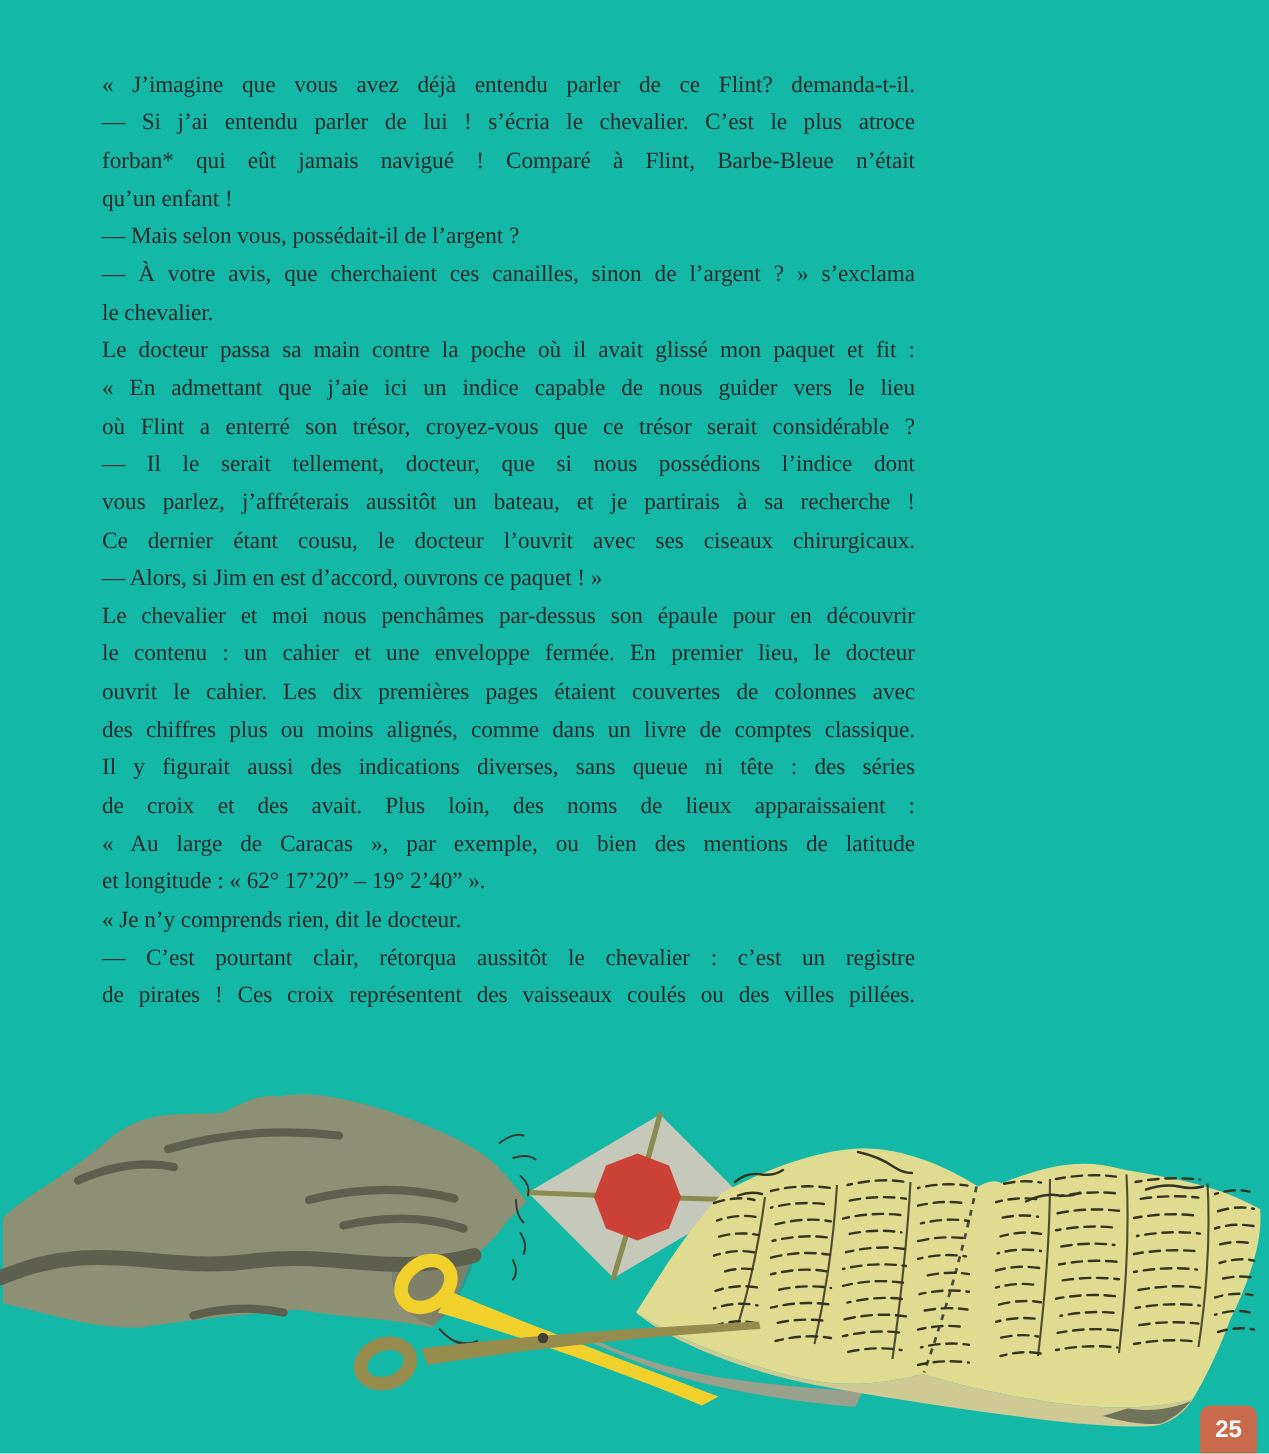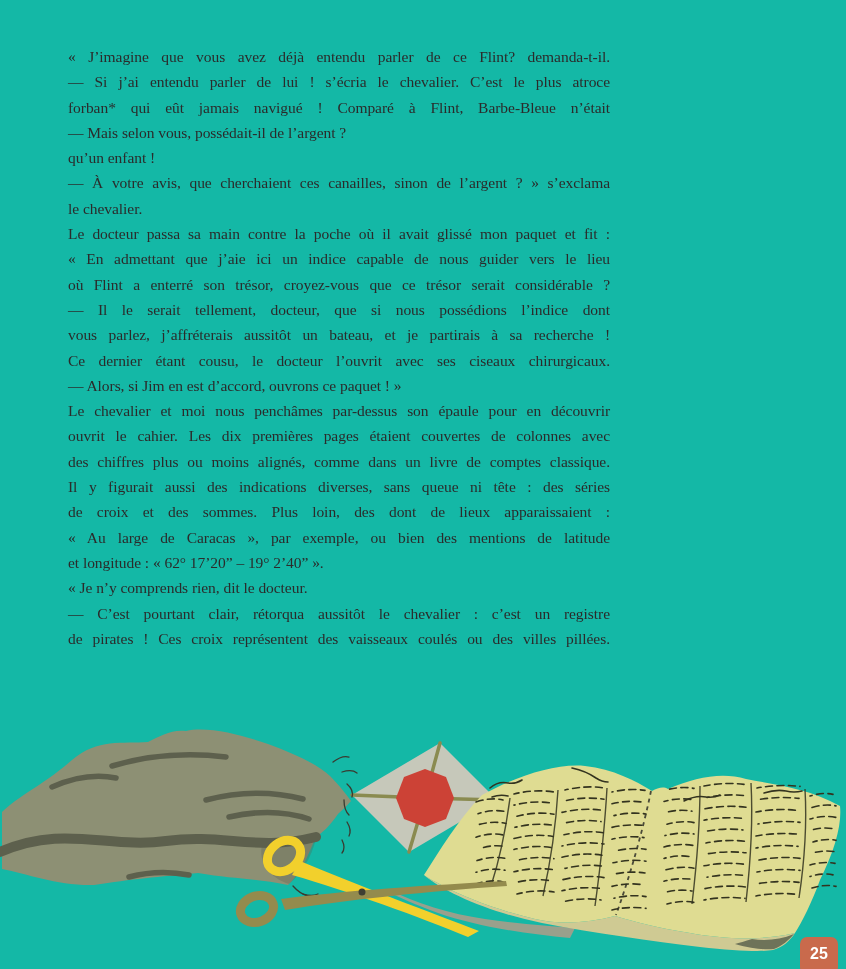--- a/index.html
+++ b/index.html
@@ -57,8 +57,8 @@
       <div class="line flush">« J’imagine que vous avez déjà entendu parler de ce Flint? demanda-t-il.</div>
       <div class="line flush">— Si j’ai entendu parler de lui ! s’écria le chevalier. C’est le plus atroce</div>
       <div class="line flush">forban* qui eût jamais navigué ! Comparé à Flint, Barbe-Bleue n’était</div>
+      <div class="line">qu’un enfant !</div>
       <div class="line">— Mais selon vous, possédait-il de l’argent ?</div>
-      <div class="line">qu’un enfant !</div>
       <div class="line flush">— À votre avis, que cherchaient ces canailles, sinon de l’argent ? » s’exclama</div>
       <div class="line">le chevalier.</div>
       <div class="line flush">Le docteur passa sa main contre la poche où il avait glissé mon paquet et fit :</div>

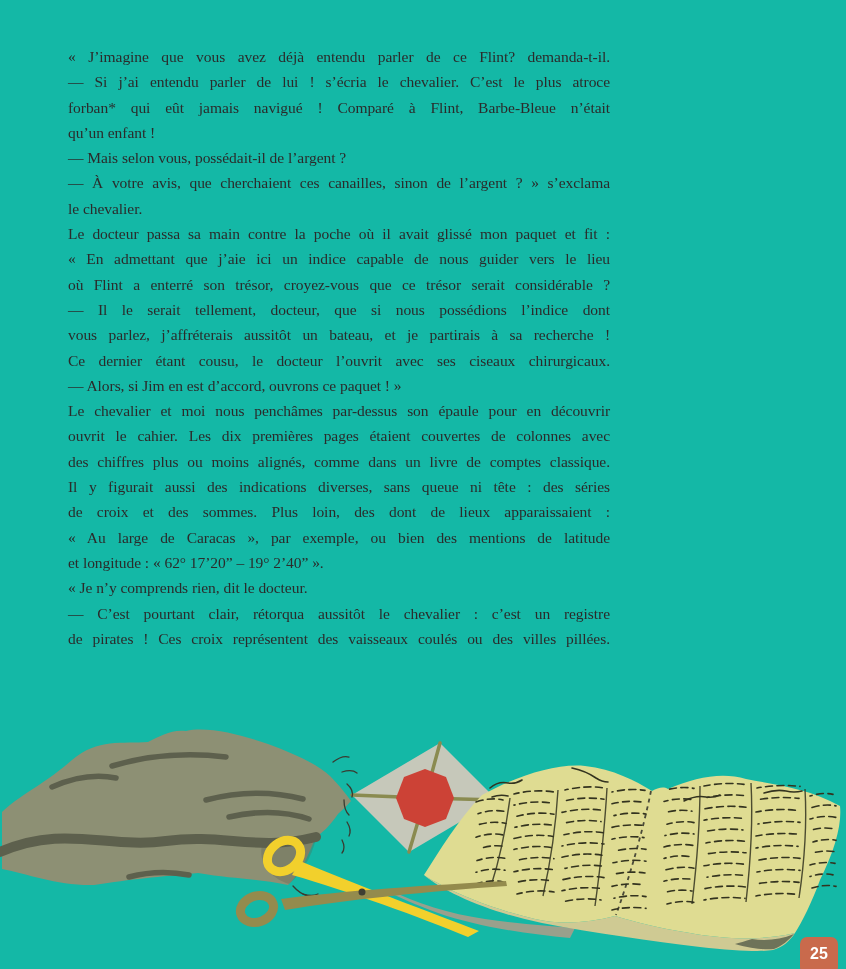--- a/index.html
+++ b/index.html
@@ -69,6 +69,7 @@
       <div class="line flush">Ce dernier étant cousu, le docteur l’ouvrit avec ses ciseaux chirurgicaux.</div>
       <div class="line">— Alors, si Jim en est d’accord, ouvrons ce paquet ! »</div>
       <div class="line flush">Le chevalier et moi nous penchâmes par-dessus son épaule pour en découvrir</div>
+      <div class="line flush">le contenu : un cahier et une enveloppe fermée. En premier lieu, le docteur</div>
       <div class="line flush">ouvrit le cahier. Les dix premières pages étaient couvertes de colonnes avec</div>
       <div class="line flush">des chiffres plus ou moins alignés, comme dans un livre de comptes classique.</div>
       <div class="line flush">Il y figurait aussi des indications diverses, sans queue ni tête : des séries</div>

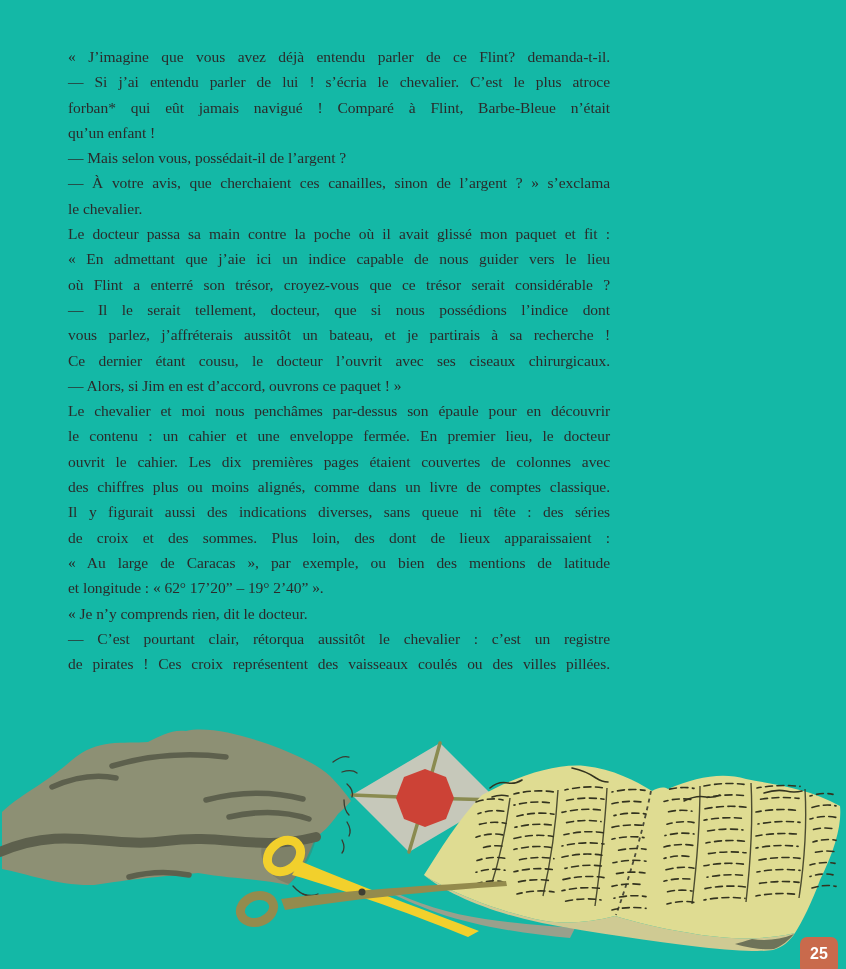--- a/index.html
+++ b/index.html
@@ -73,7 +73,7 @@
       <div class="line flush">ouvrit le cahier. Les dix premières pages étaient couvertes de colonnes avec</div>
       <div class="line flush">des chiffres plus ou moins alignés, comme dans un livre de comptes classique.</div>
       <div class="line flush">Il y figurait aussi des indications diverses, sans queue ni tête : des séries</div>
-      <div class="line flush">de croix et des sommes. Plus loin, des dont de lieux apparaissaient :</div>
+      <div class="line flush">de croix et des avait. Plus loin, des noms de lieux apparaissaient :</div>
       <div class="line flush">« Au large de Caracas », par exemple, ou bien des mentions de latitude</div>
       <div class="line">et longitude : « 62° 17’20” – 19° 2’40” ».</div>
       <div class="line">« Je n’y comprends rien, dit le docteur.</div>

